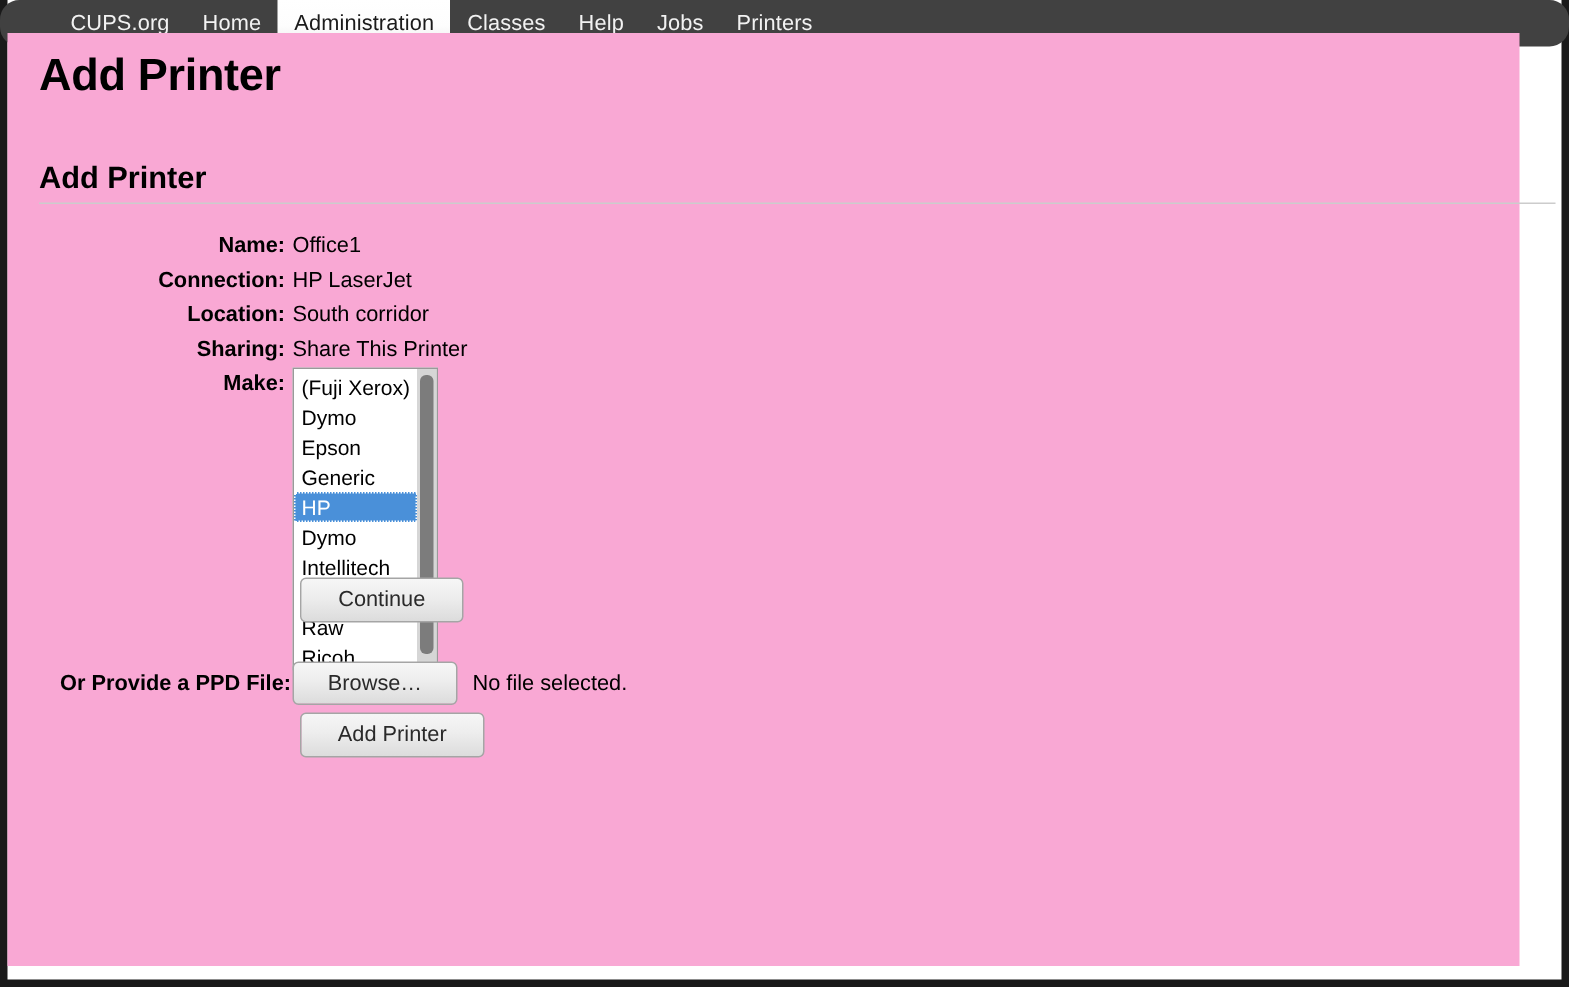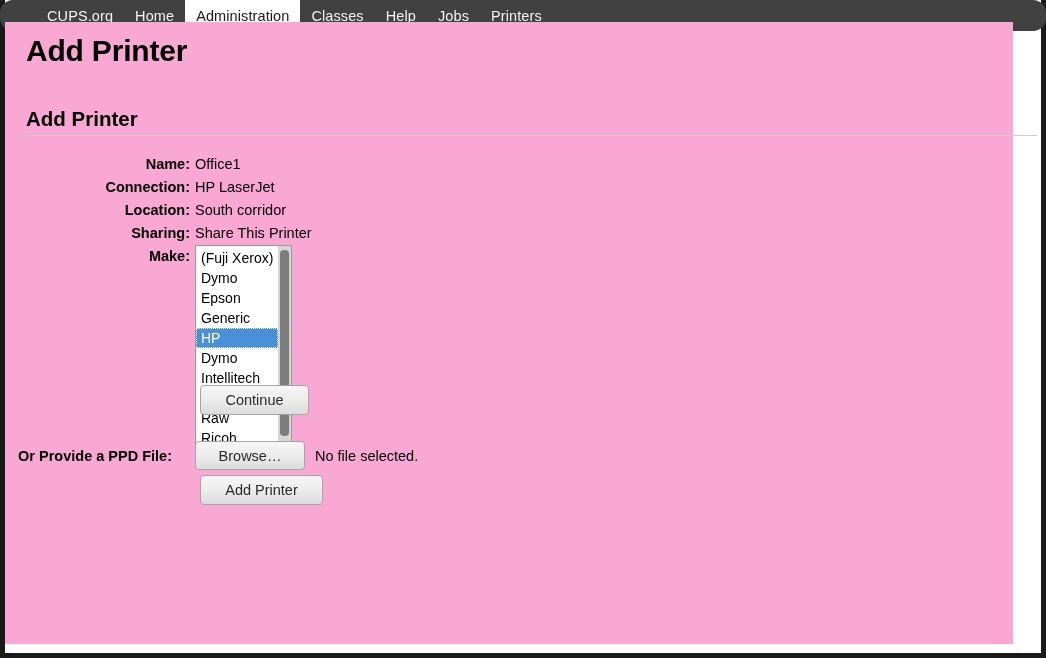--- a/index.html
+++ b/index.html
@@ -235,7 +235,7 @@
     font-size: 14.5px;
     font-weight: bold;
     color: #000000;
-    padding-right: 23px;
+    padding-right: 1px;
     box-sizing: border-box;
   }
   .btn-browse {

